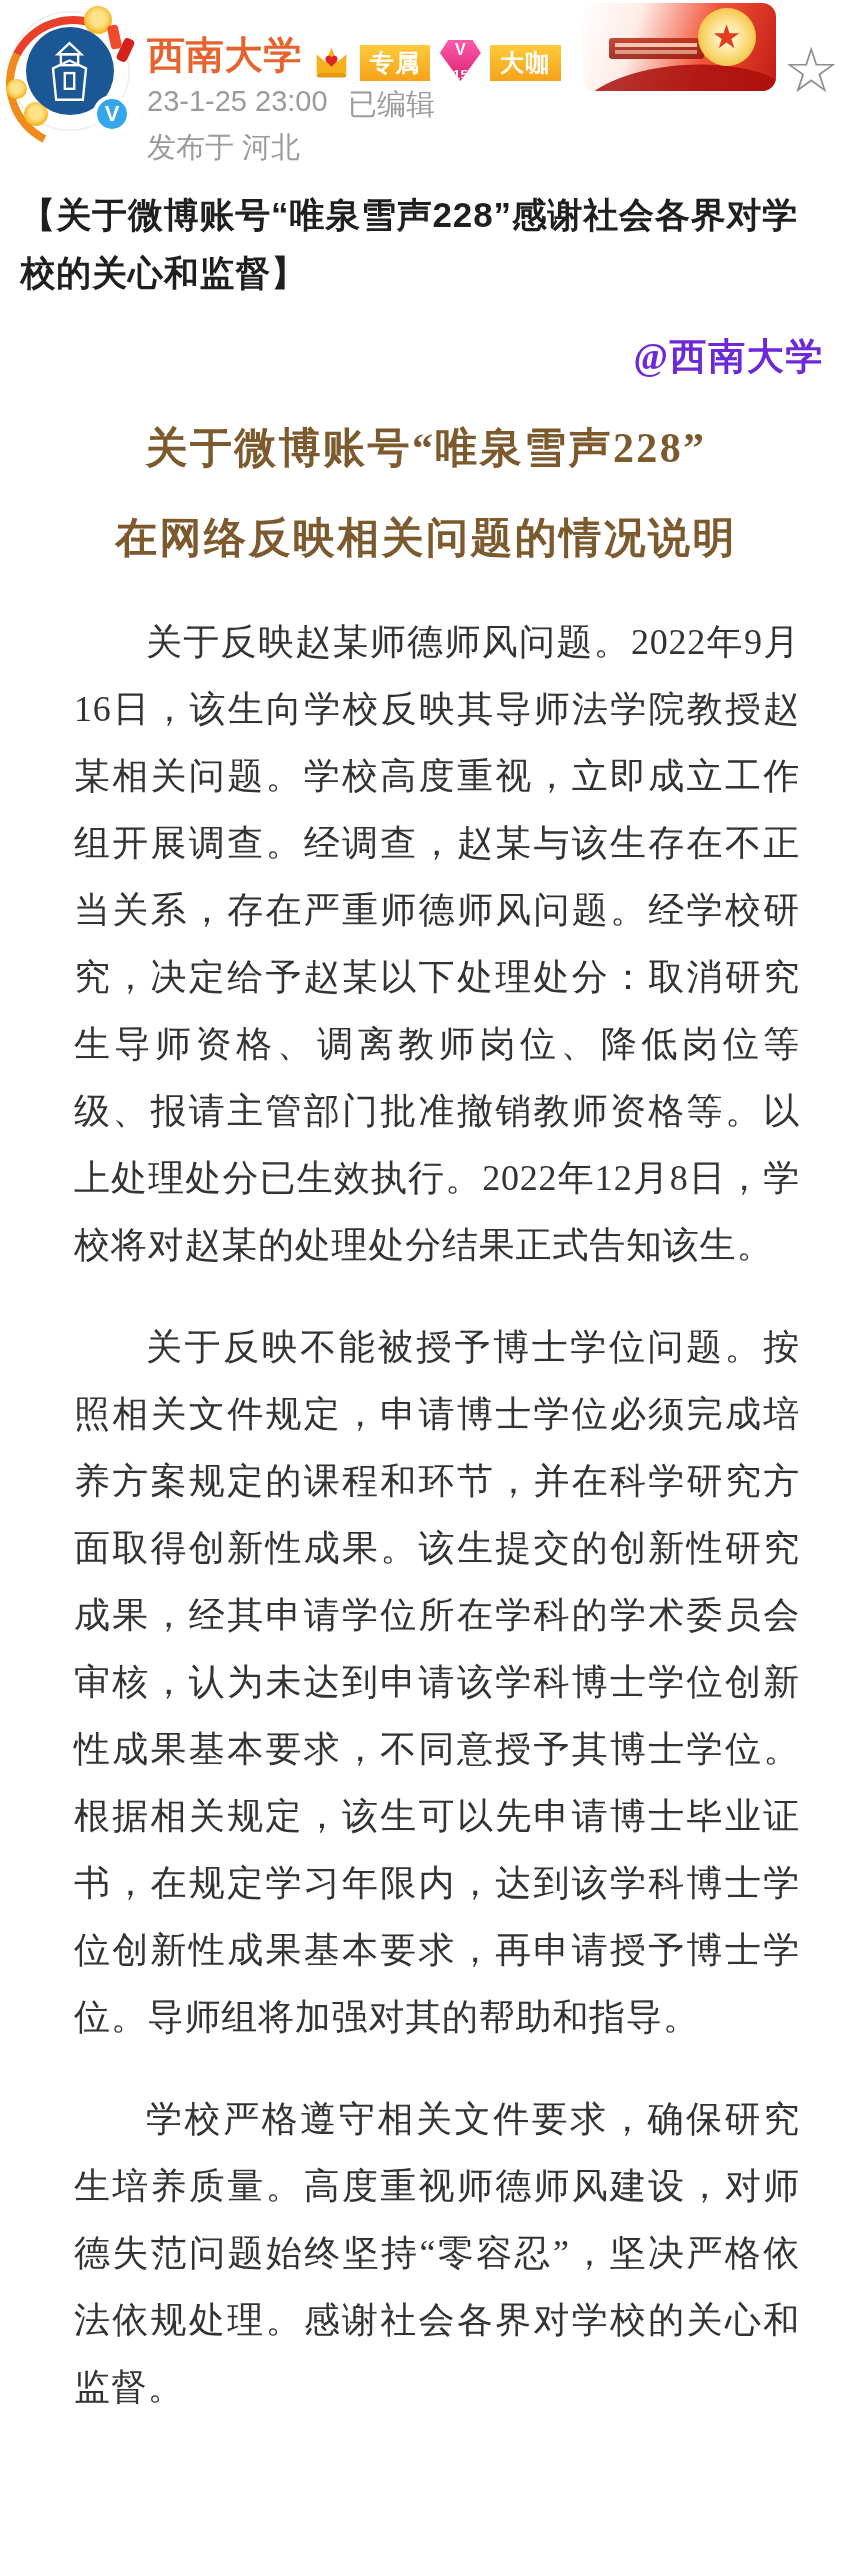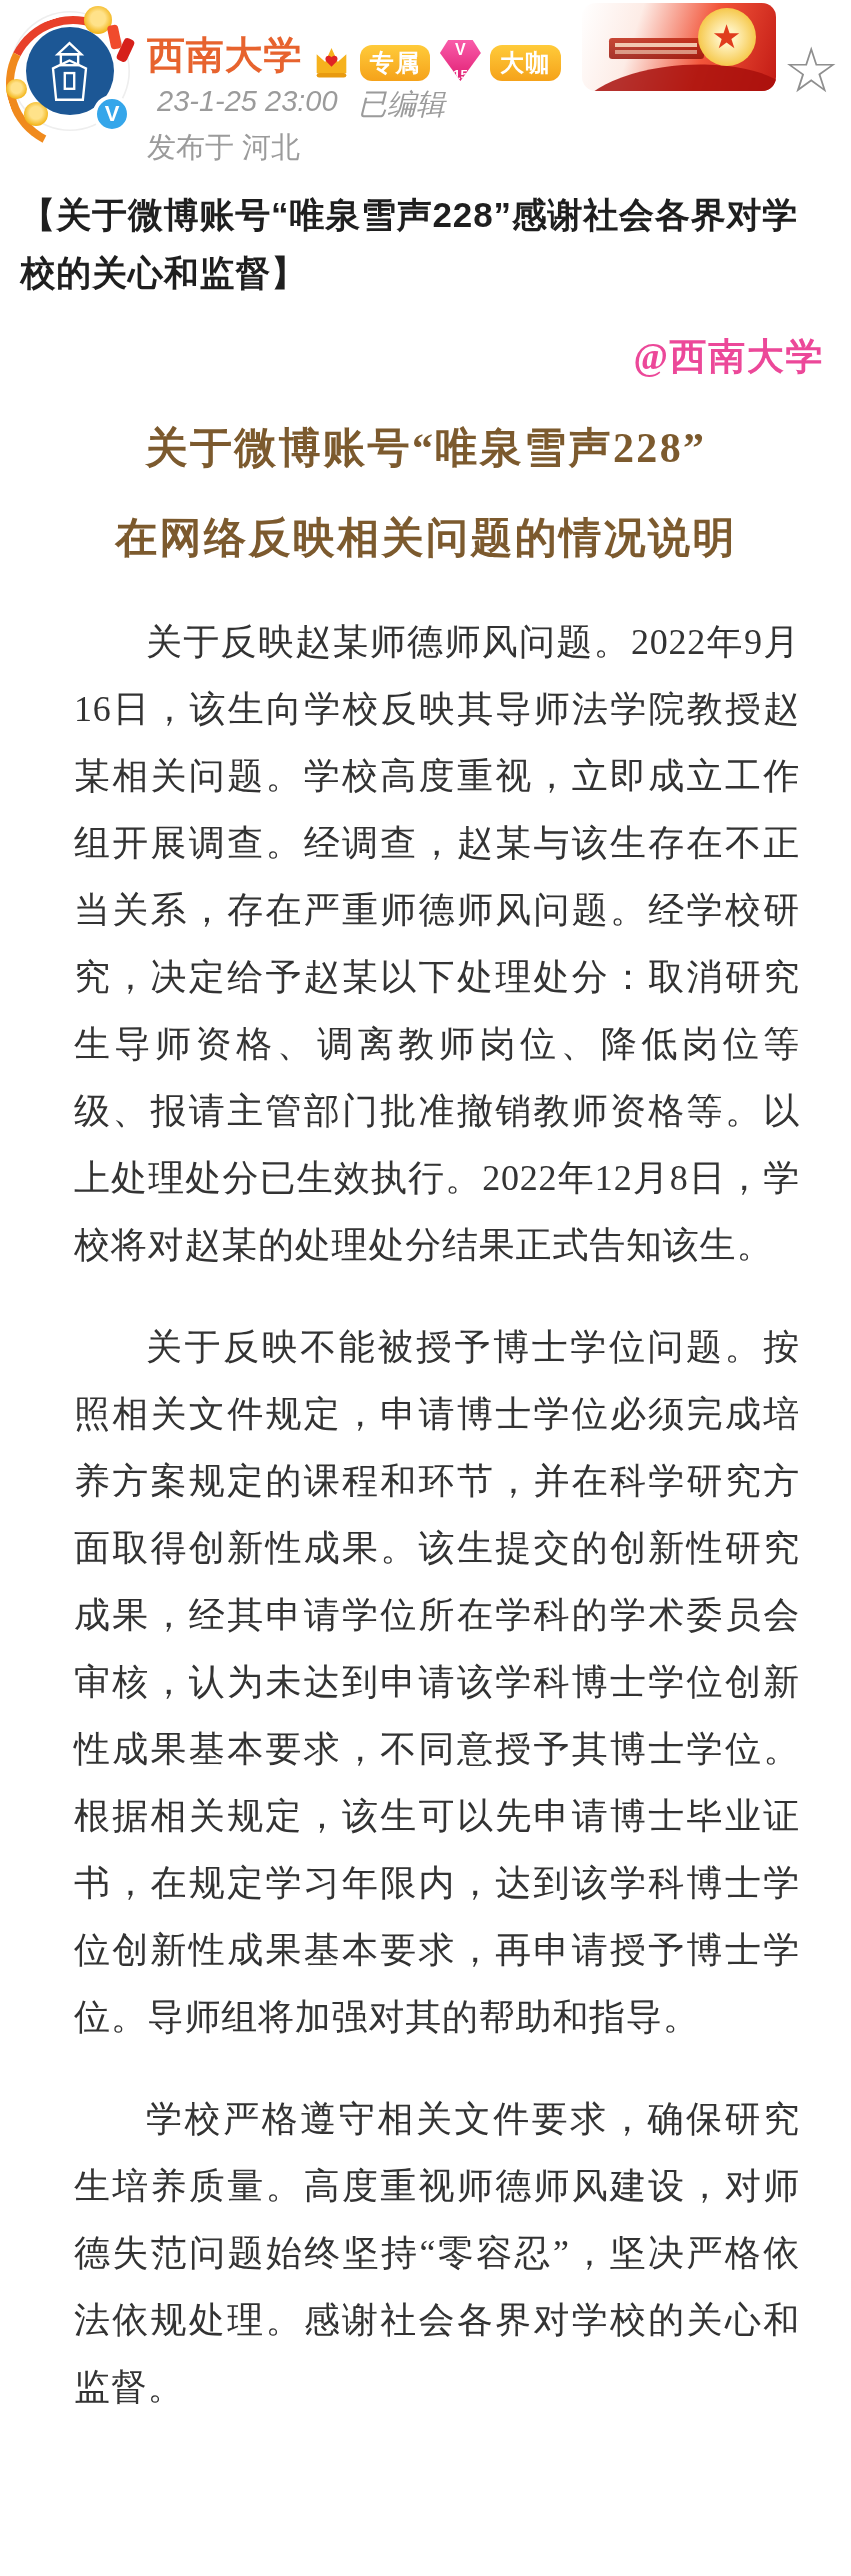--- a/index.html
+++ b/index.html
@@ -22,7 +22,7 @@
   .user-line{position:absolute;left:147px;top:30px;display:flex;align-items:flex-end;gap:9.5px;white-space:nowrap;}
   .username{color:#e7632e;font-size:38px;font-weight:600;letter-spacing:0.8px;}
   .crown{width:39px;height:38px;}
-  .badge{height:36px;border-radius:12px;background:linear-gradient(180deg,#ffcb3a,#f5a21a);color:#fff;font-size:24px;font-weight:bold;padding:0 9.5px;display:flex;align-items:center;letter-spacing:1.6px;}
+  .badge{height:36px;border-radius:0;background:linear-gradient(180deg,#ffcb3a,#f5a21a);color:#fff;font-size:24px;font-weight:bold;padding:0 9.5px;display:flex;align-items:center;letter-spacing:1.6px;}
   .gem{position:relative;width:41px;height:41px;background:linear-gradient(180deg,#f95caa,#e01e72);clip-path:polygon(20% 0,80% 0,100% 32%,50% 100%,0 32%);display:flex;align-items:flex-start;justify-content:center;color:#fff;font-weight:bold;}
   .gem .v{font-size:16px;line-height:16px;margin-top:2.4px;}
   .gem .lv{position:absolute;bottom:0;font-size:13.4px;line-height:13.4px;}

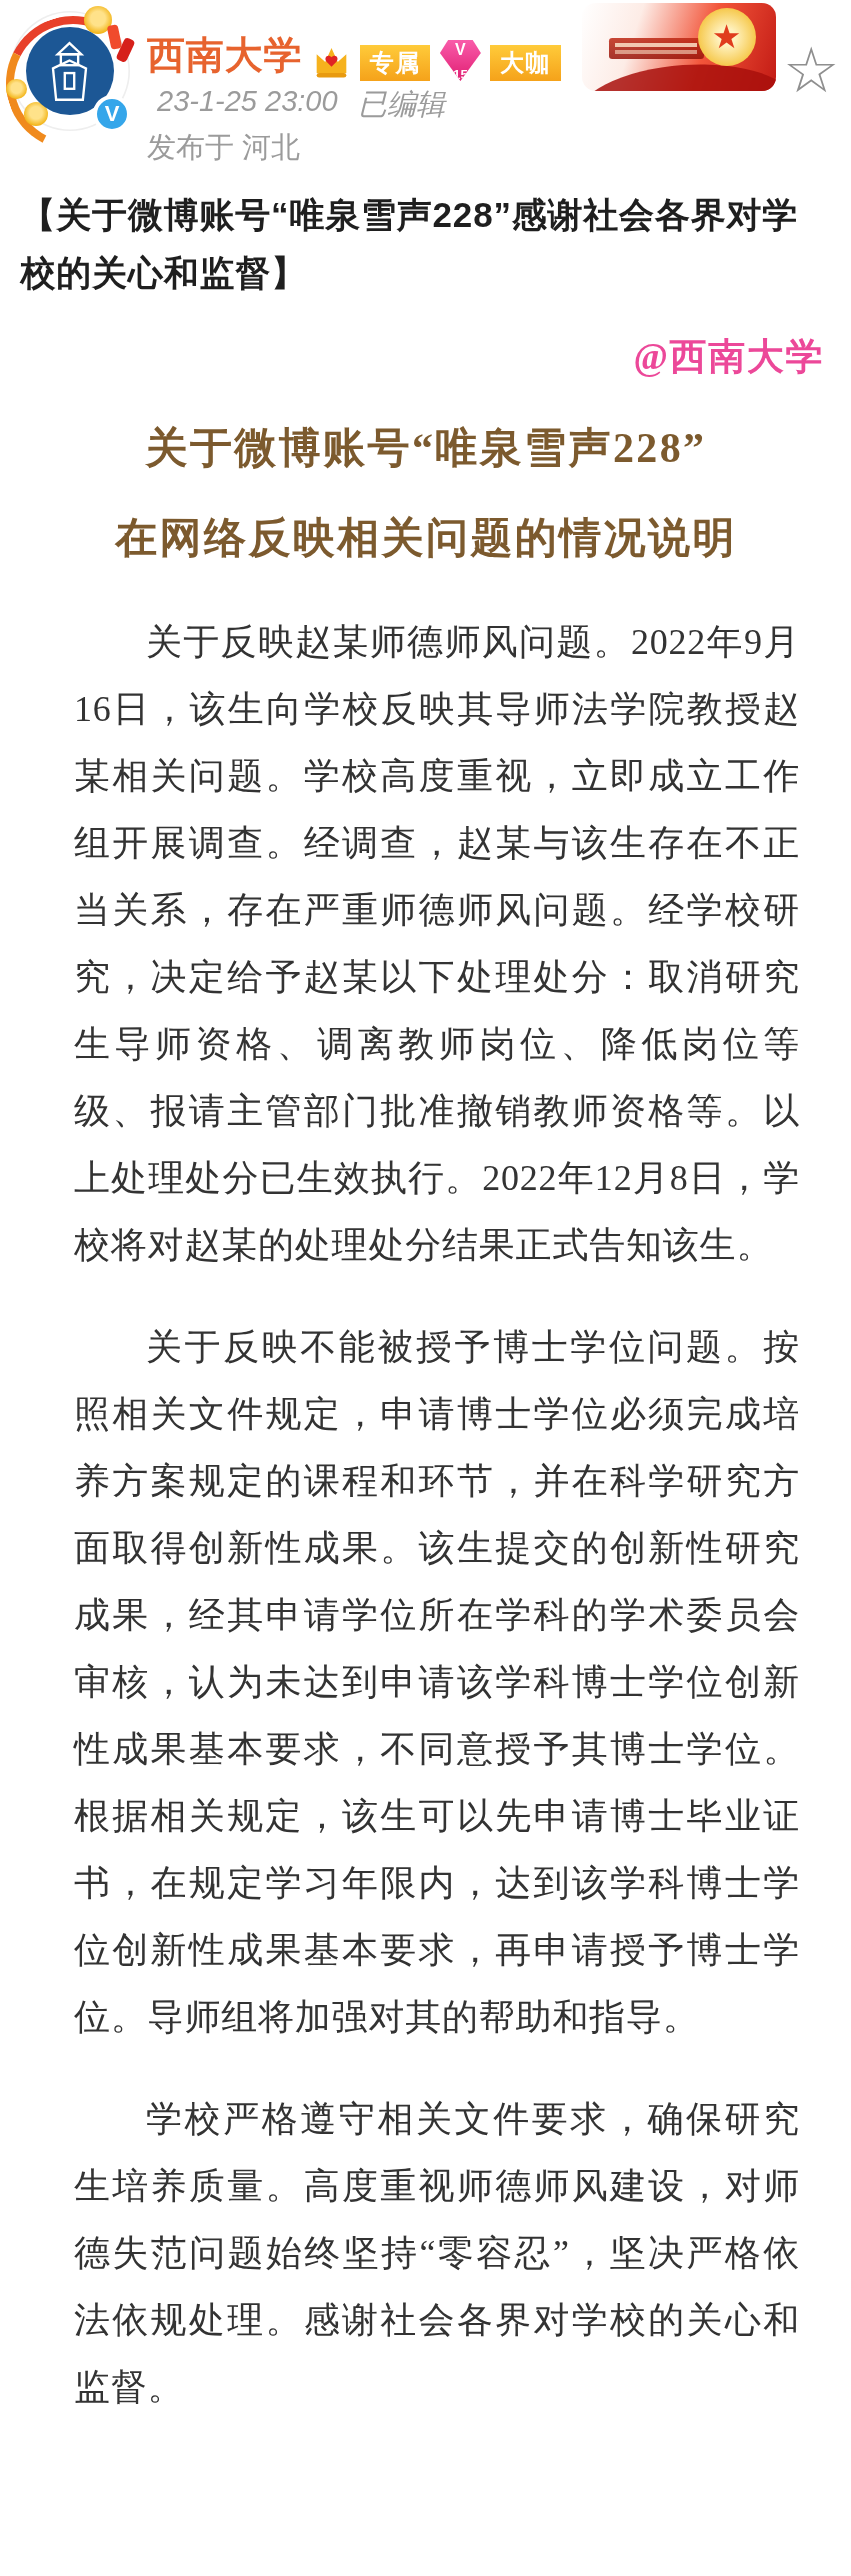--- a/index.html
+++ b/index.html
@@ -26,7 +26,7 @@
   .gem{position:relative;width:41px;height:41px;background:linear-gradient(180deg,#f95caa,#e01e72);clip-path:polygon(20% 0,80% 0,100% 32%,50% 100%,0 32%);display:flex;align-items:flex-start;justify-content:center;color:#fff;font-weight:bold;}
   .gem .v{font-size:16px;line-height:16px;margin-top:2.4px;}
   .gem .lv{position:absolute;bottom:0;font-size:13.4px;line-height:13.4px;}
-  .time-line{position:absolute;left:157px;top:85px;color:#9b9b9b;font-size:29px;display:flex;gap:20.5px;white-space:nowrap;font-style:italic;}
+  .time-line{position:absolute;left:147px;top:85px;color:#9b9b9b;font-size:29px;display:flex;gap:20.5px;white-space:nowrap;}
   .loc-line{position:absolute;left:147px;top:128px;color:#9b9b9b;font-size:29px;white-space:nowrap;}
 
   .banner{position:absolute;right:76px;top:3.2px;width:194px;height:88px;border-radius:14px;overflow:hidden;background:linear-gradient(108deg,#ffffff 0%,#fdece6 28%,#f2553a 62%,#c21a14 100%);}

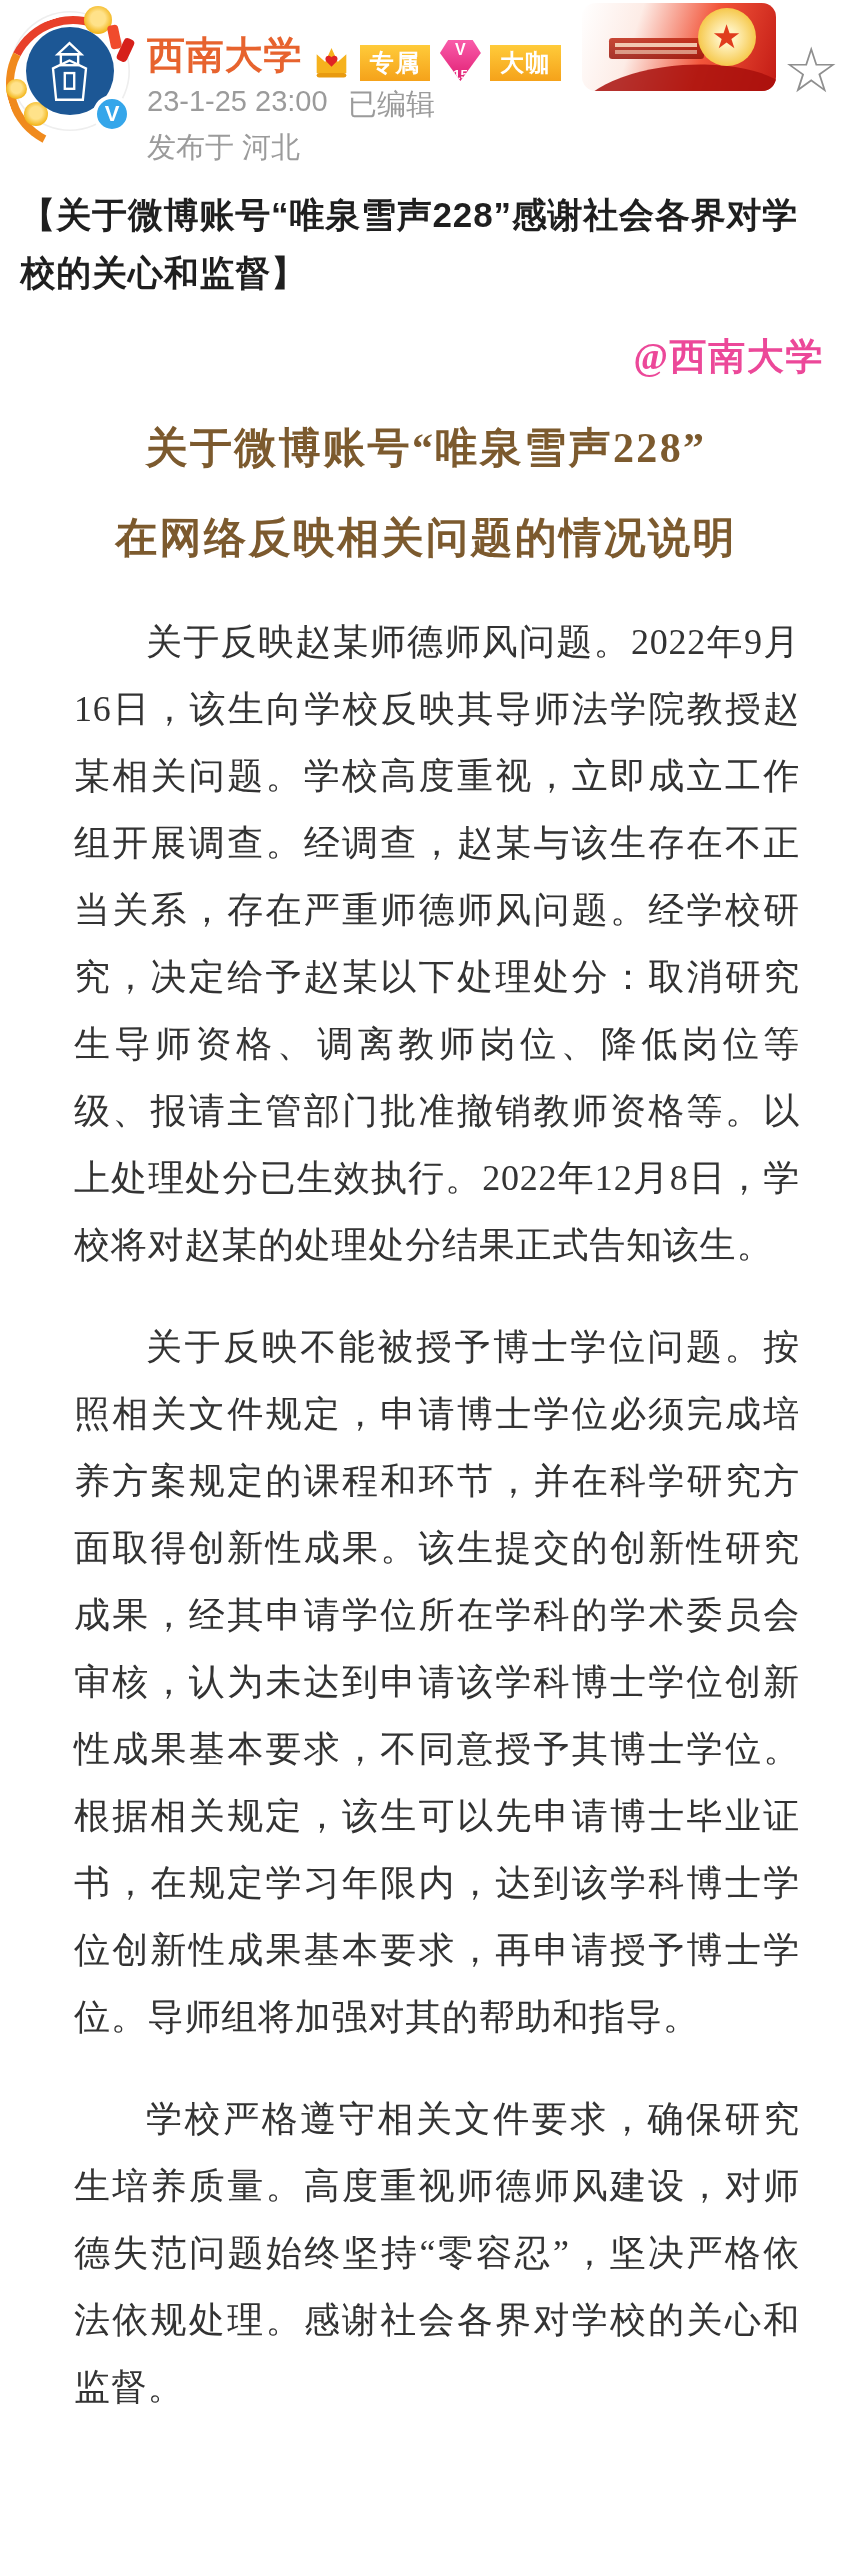--- a/index.html
+++ b/index.html
@@ -41,7 +41,7 @@
 
   
   .doc{font-family:"Liberation Serif","DejaVu Serif",serif;}
-  .watermark{text-align:right;padding-right:28px;color:#ec4899;font-size:37px;font-weight:bold;margin-top:30px;letter-spacing:1.6px;}
+  .watermark{text-align:right;padding-right:28px;color:#6d28d9;font-size:37px;font-weight:bold;margin-top:30px;letter-spacing:1.6px;}
   .doc-title{text-align:center;color:#7c5a2e;font-weight:bold;font-size:42px;margin-top:38px;letter-spacing:2.4px;}
   .doc-title.second{margin-top:34px;}
   .doc-body{padding:8px 52px 0 74px;}

